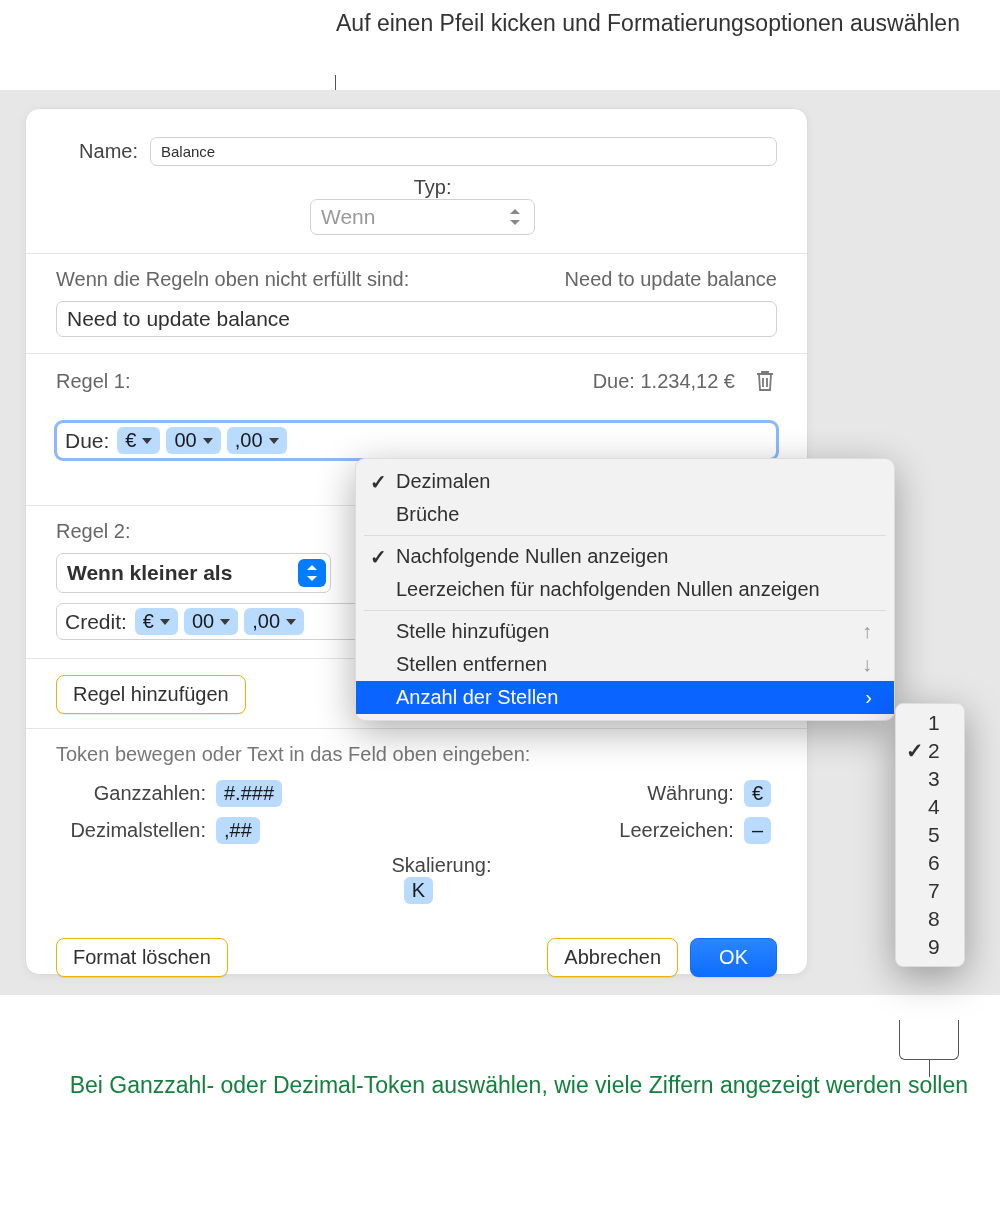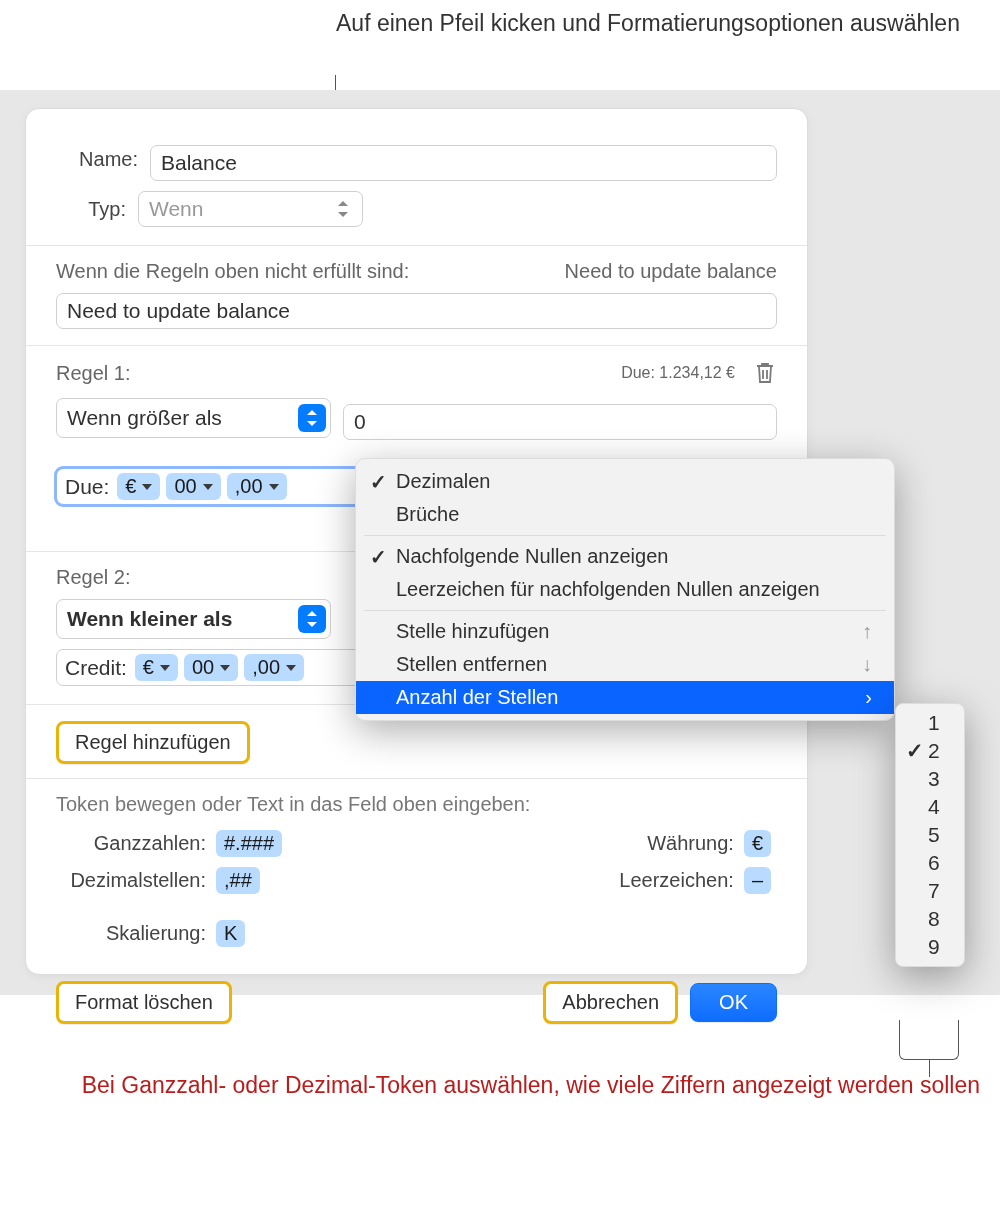--- a/index.html
+++ b/index.html
@@ -53,9 +53,8 @@
     border: 1px solid #d0d0d0;
     border-radius: 7px;
     padding: 5px 10px;
-    font-size: 21px;
-    background: #fff;
-    margin-top: 8px;
+    font-size: 15px;
+    background: #fff;
   }
   .popup {
     display: inline-flex;

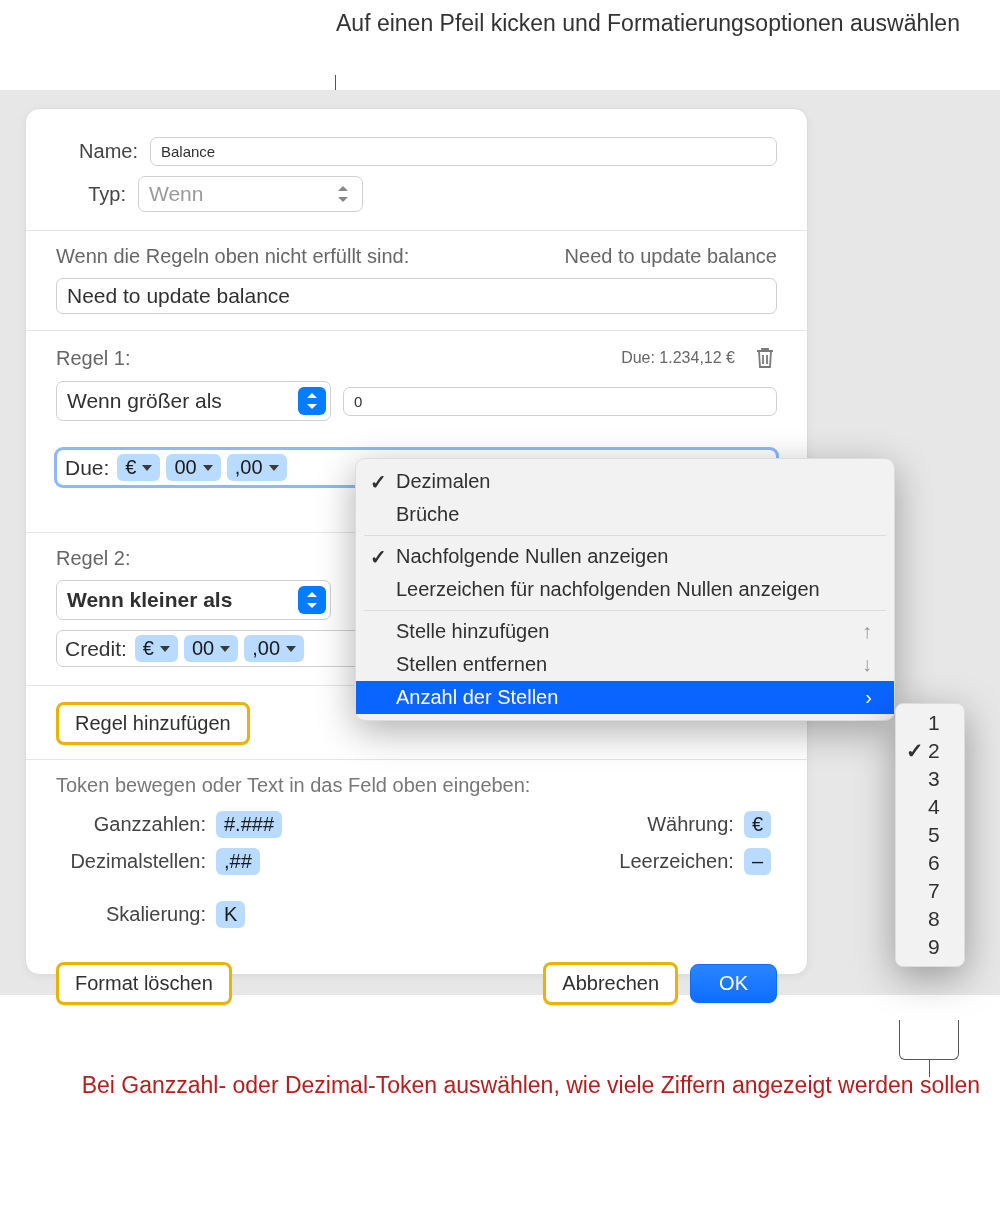--- a/index.html
+++ b/index.html
@@ -242,7 +242,7 @@
     <div class="txtf" style="flex:1; margin-left:12px;">Balance</div>
   </div>
 
-  <div class="row" style="padding:0 30px 18px 30px;">
+  <div class="row" style="padding:0 30px 18px 30px;flex-direction:column;">
     <div class="lbl" style="width:70px;">Typ:</div>
     <div class="popup" style="width:225px; margin-left:12px; color:#999;">
       <span>Wenn</span>

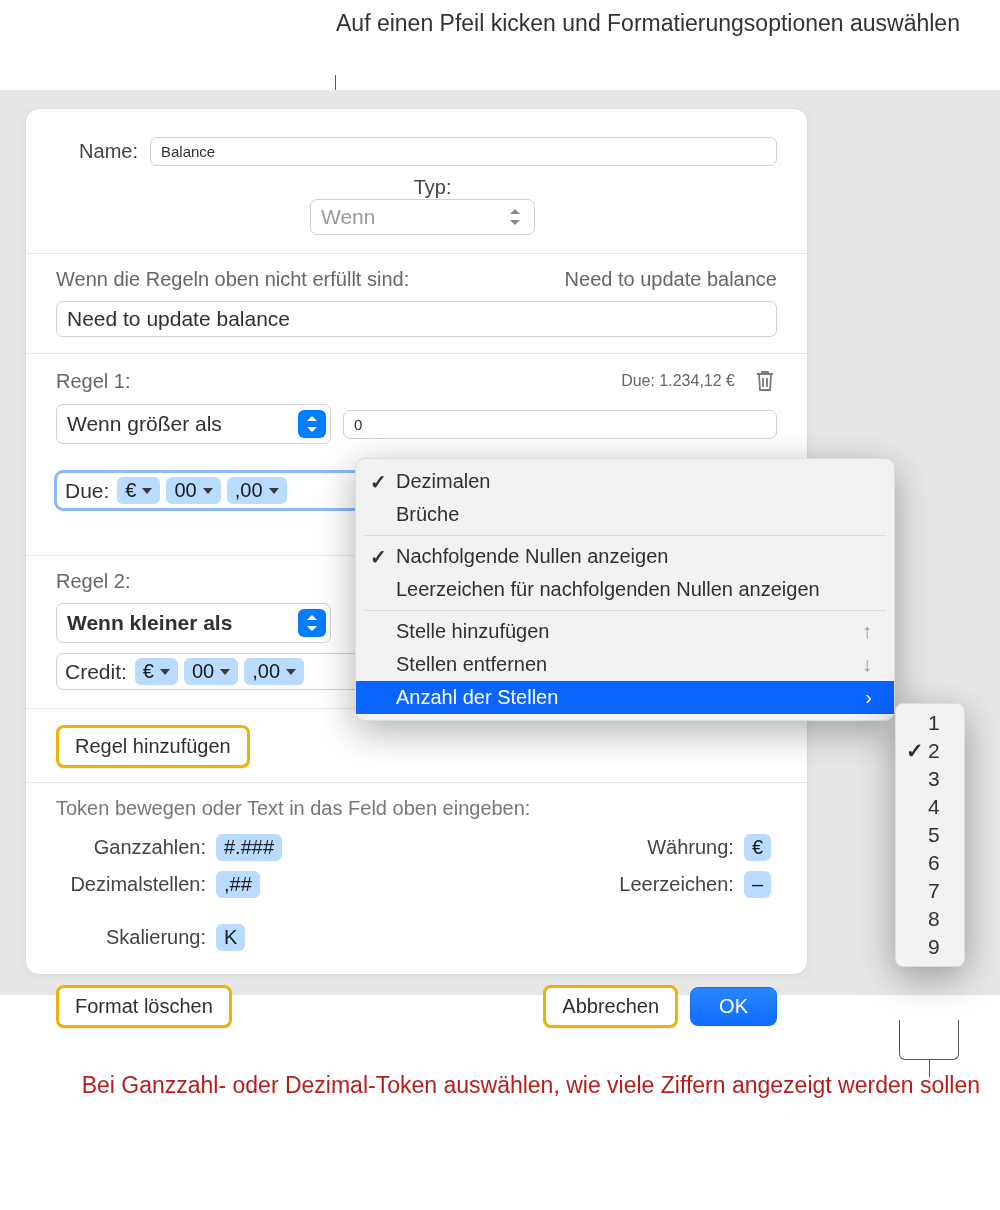--- a/index.html
+++ b/index.html
@@ -266,7 +266,7 @@
     <div class="row" style="justify-content:space-between; align-items:center;">
       <div class="lbl" style="text-align:center; color:#666;">Regel 1:</div>
       <div class="row">
-        <div style="font-size:16px; color:#666; margin-right:18px;">Due: 1.234,12 €</div>
+        <div style="font-size:20px; color:#666; margin-right:18px;">Due: 1.234,12 €</div>
         <svg class="trash" viewBox="0 0 24 26">
             <path fill="none" stroke="currentColor" stroke-width="1.8" d="M4 6h16M9 6V4h6v2M6 6l1 16h10l1-16M10 10v9M14 10v9"></path>
           </svg>

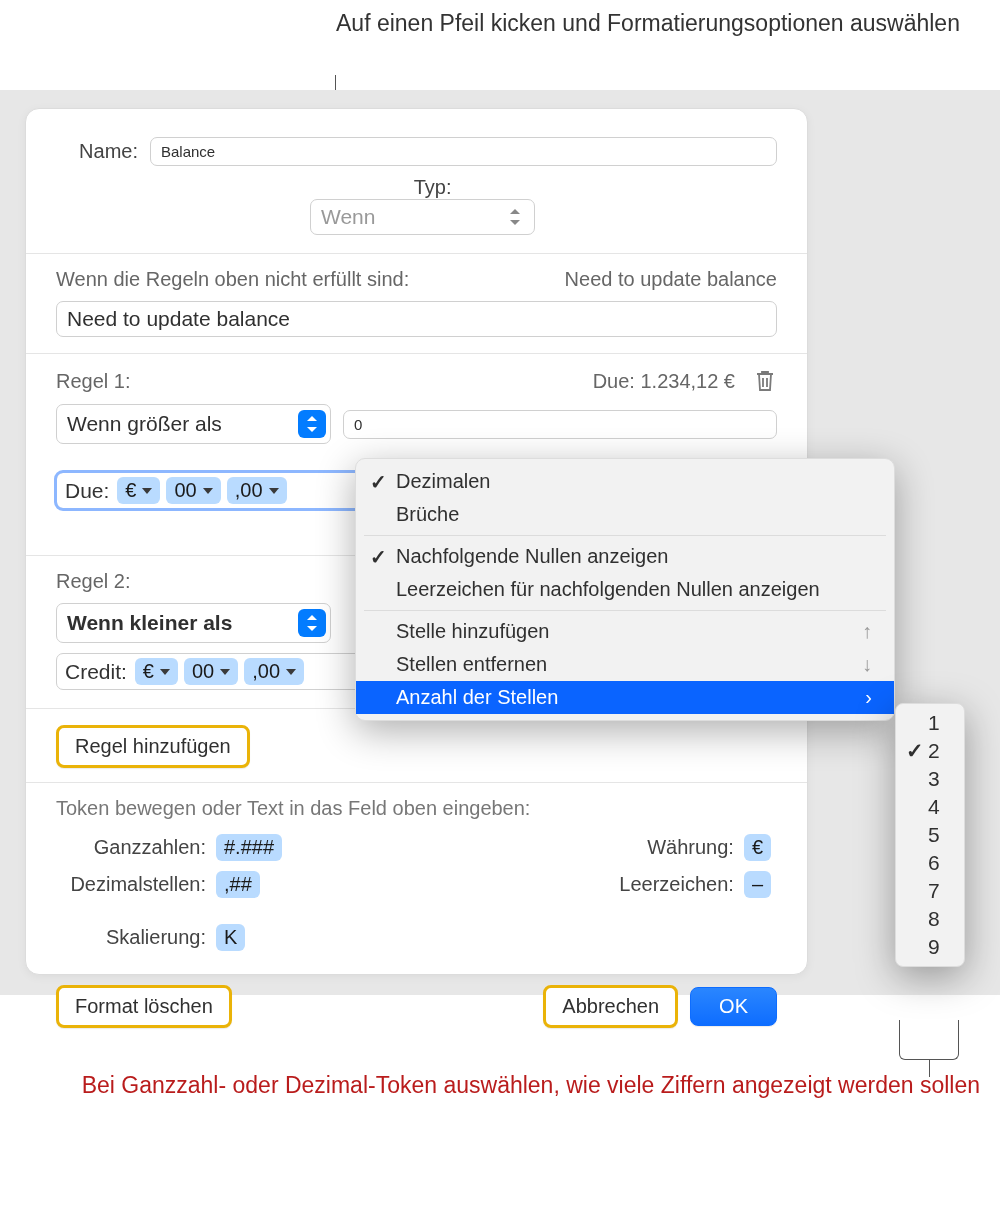--- a/index.html
+++ b/index.html
@@ -272,13 +272,6 @@
           </svg>
       </div>
     </div>
-    <div class="row" style="margin-top:10px; gap:12px;">
-      <div class="popup" style="flex:0 0 275px; padding-right:4px;">
-        <span>Wenn größer als</span>
-        <span class="sel-chev-blue"></span>
-      </div>
-      <div class="txtf" style="flex:1;">0</div>
-    </div>
     <div class="tokenfield focus" style="margin-top:28px;">
       <span class="prefix">Due:</span>
       <span class="token">

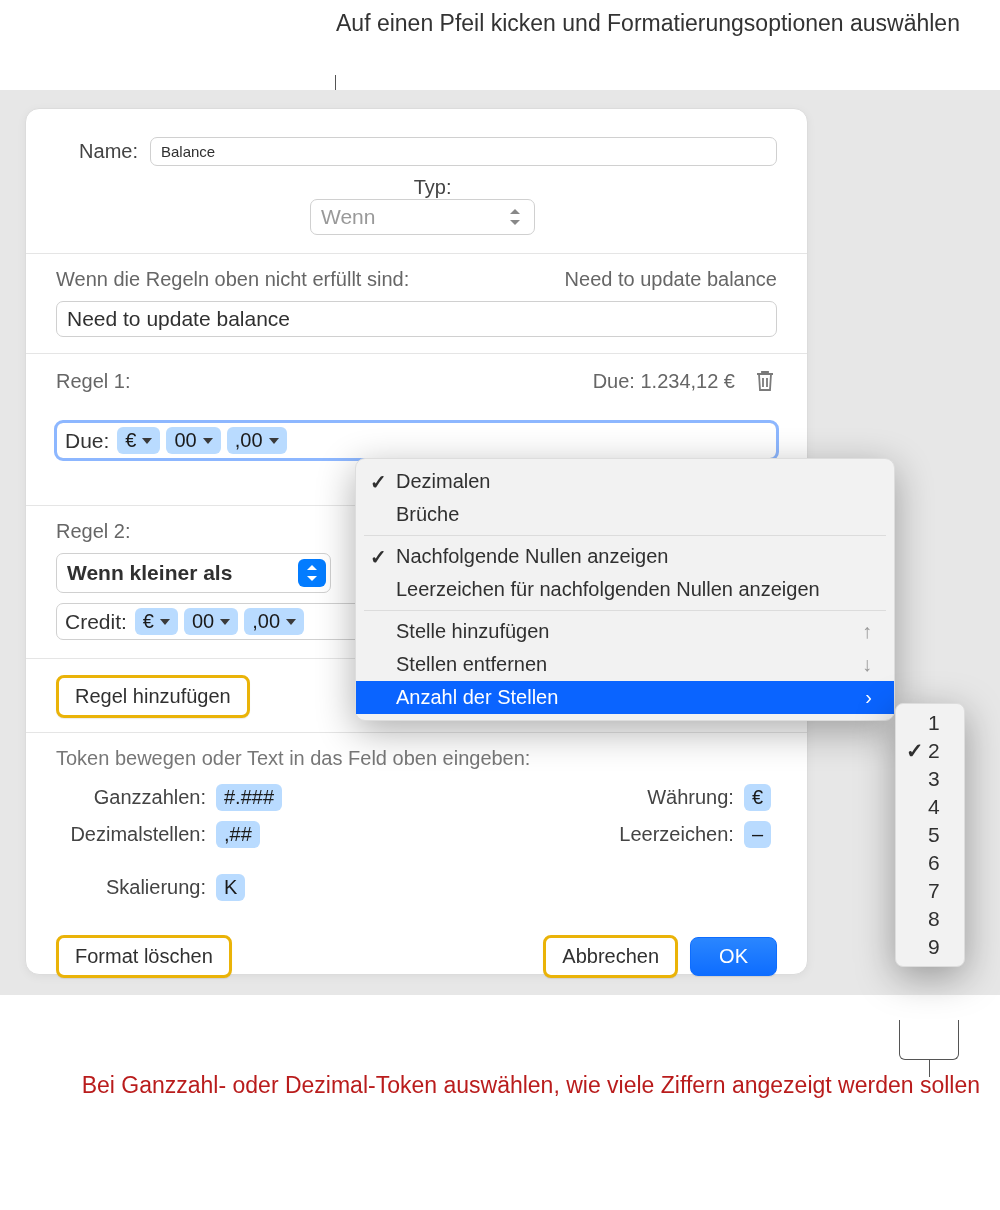--- a/index.html
+++ b/index.html
@@ -139,7 +139,7 @@
     display: inline-flex;
     align-items: center;
     justify-content: center;
-    border: 3px solid #eab308;
+    border: 1px solid #eab308;
     border-radius: 8px;
     padding: 7px 16px;
     font-size: 20px;

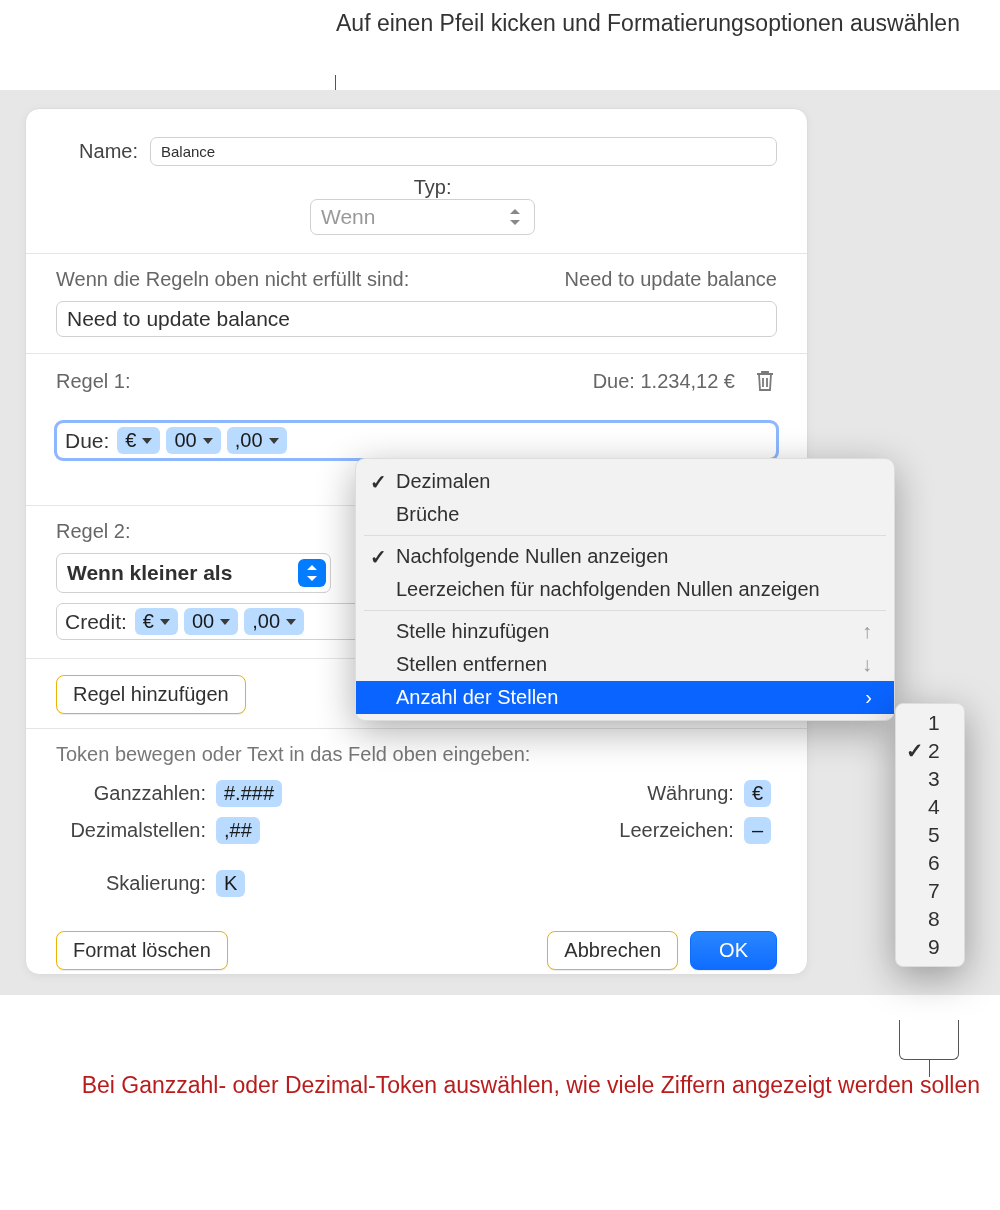--- a/index.html
+++ b/index.html
@@ -339,7 +339,7 @@
       <div class="tok-lbl" style="width:260px; margin-left:auto;">Leerzeichen:</div>
       <span class="token" style="margin-left:10px;">–</span>
     </div>
-    <div class="row" style="margin-top:26px;">
+    <div class="row" style="margin-top:10px;flex-direction:column;">
       <div class="tok-lbl" style="width:150px;">Skalierung:</div>
       <span class="token" style="margin-left:10px;">K</span>
     </div>

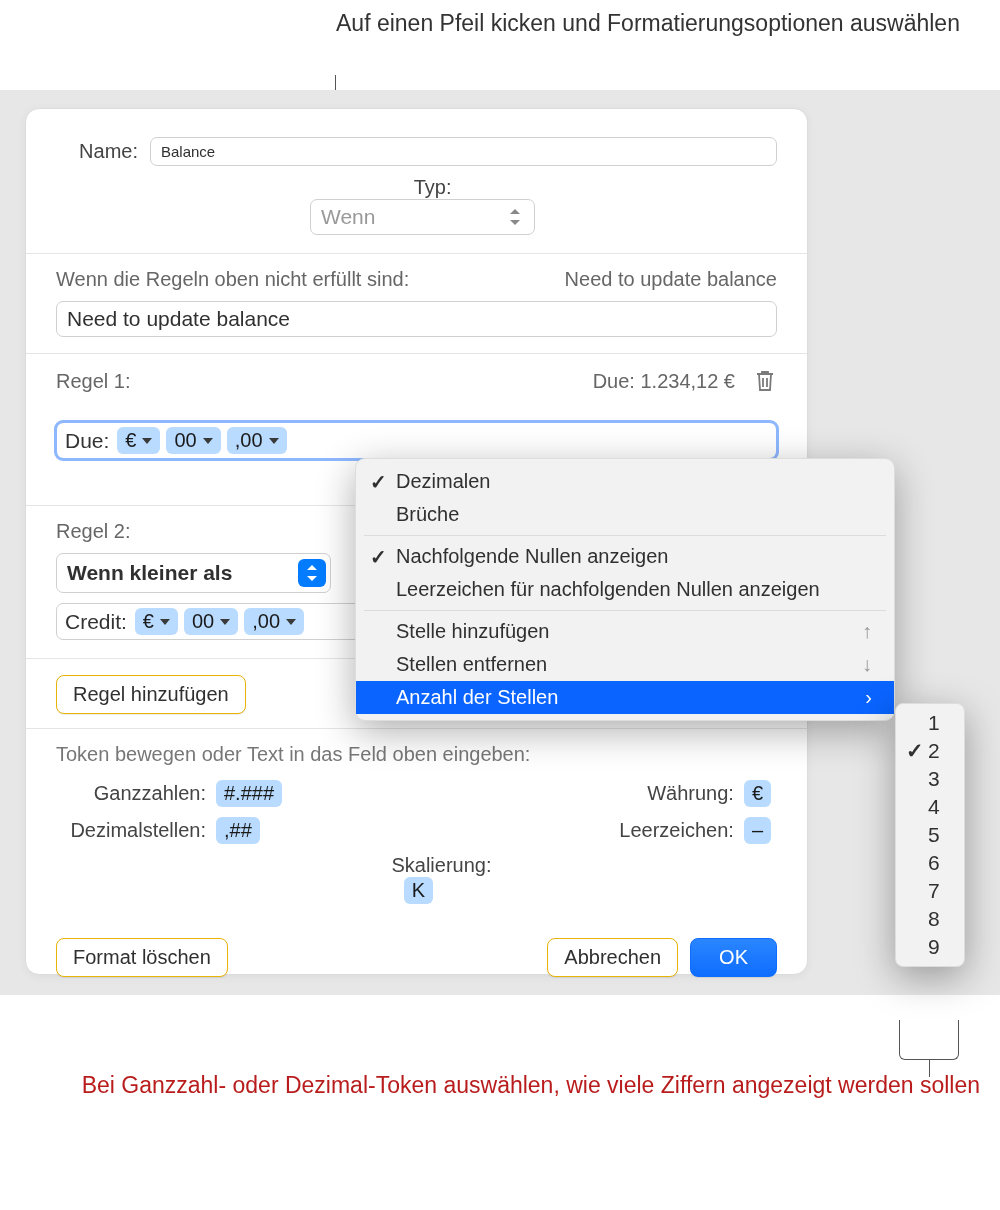--- a/index.html
+++ b/index.html
@@ -201,12 +201,12 @@
   .submenu .chk { position: absolute; left: 10px; font-weight: 700; }
   .callout-bottom {
     position: absolute;
-    right: 20px;
+    right: 32px;
     top: 1070px;
     font-size: 23px;
     line-height: 1.35;
     text-align: center;
-    color: #b91c1c;
+    color: #15803d;
   }
   .bracket {
     position: absolute;

